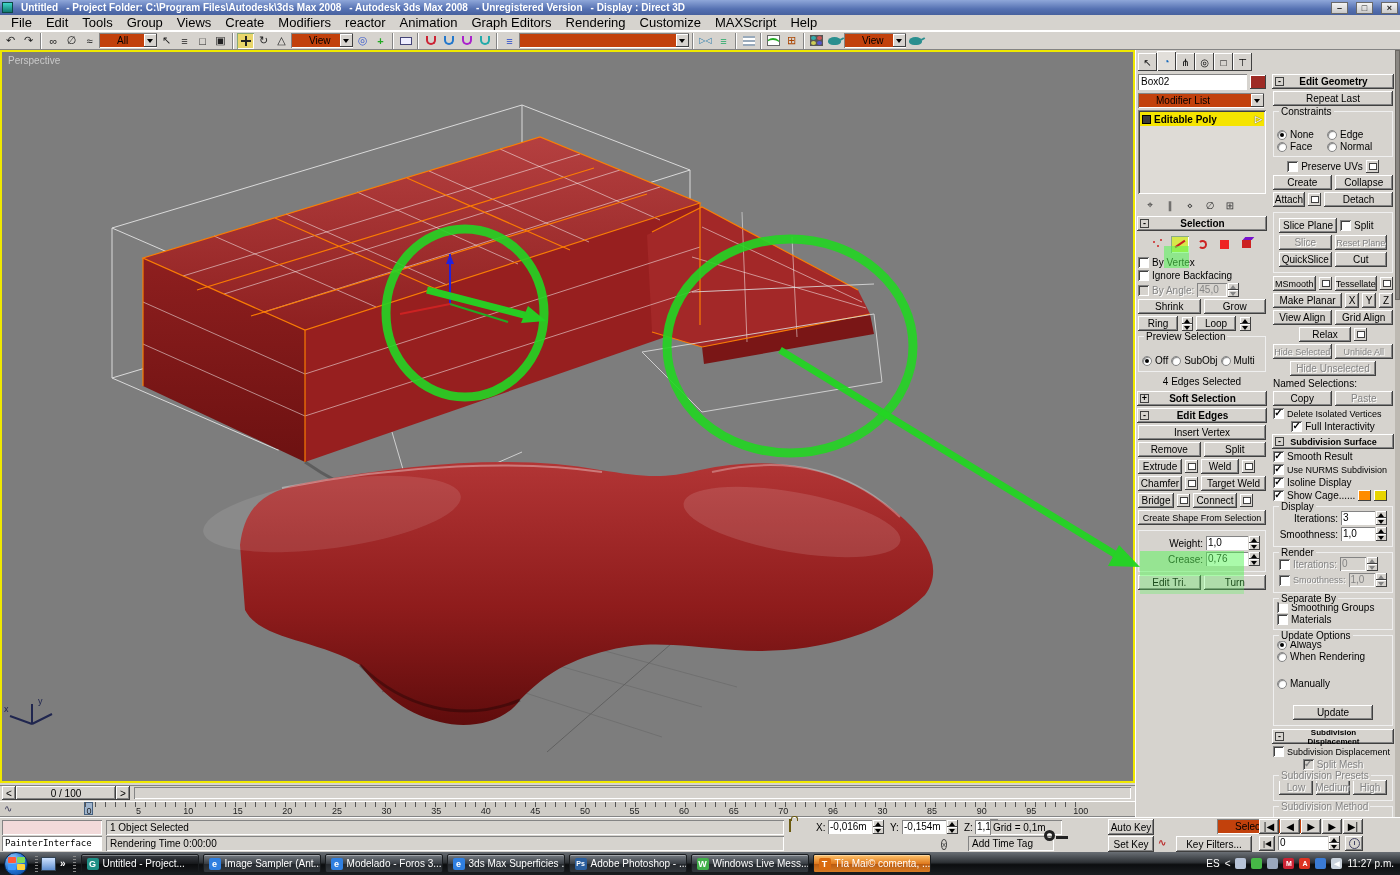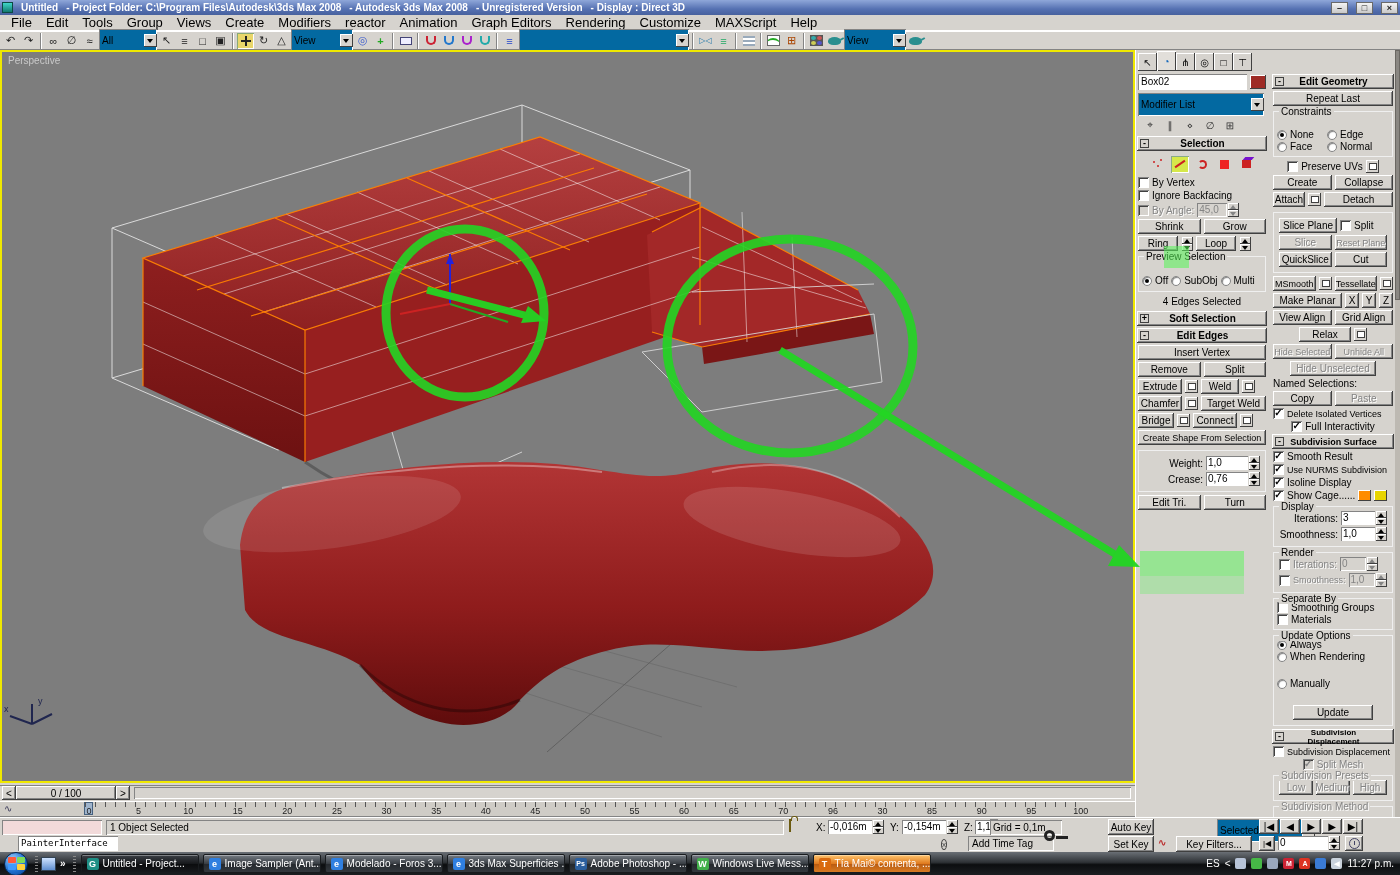--- a/index.html
+++ b/index.html
@@ -44,7 +44,7 @@
 .ticon{width:17px;height:16px;display:flex;align-items:center;justify-content:center;font-size:11px;flex:none;color:#222}
 .ticon.hl{background:#e9d66a;box-shadow:inset 1px 1px #8a7, inset -1px -1px #fff}
 .tsep{width:2px;height:16px;box-shadow:inset 1px 0 #848484,inset -1px 0 #fff;margin:0 2px;flex:none}
-.tdrop{height:23px;background:#0369a1;box-shadow:inset 1px 1px #848484,inset -1px -1px #fff;display:flex;align-items:center;font-size:10px;padding-left:3px;flex:none}
+.tdrop{height:15px;background:#c2410c;box-shadow:inset 1px 1px #848484,inset -1px -1px #fff;display:flex;align-items:center;font-size:10px;padding-left:18px;flex:none}
 .tdrop .da{width:13px;height:13px;margin-left:auto;background:#d6d3ce;box-shadow:inset -1px -1px #404040,inset 1px 1px #fff;position:relative}
 .tdrop .da::after{content:"";position:absolute;left:3px;top:5px;border-left:3px solid transparent;border-right:3px solid transparent;border-top:4px solid #000}
 

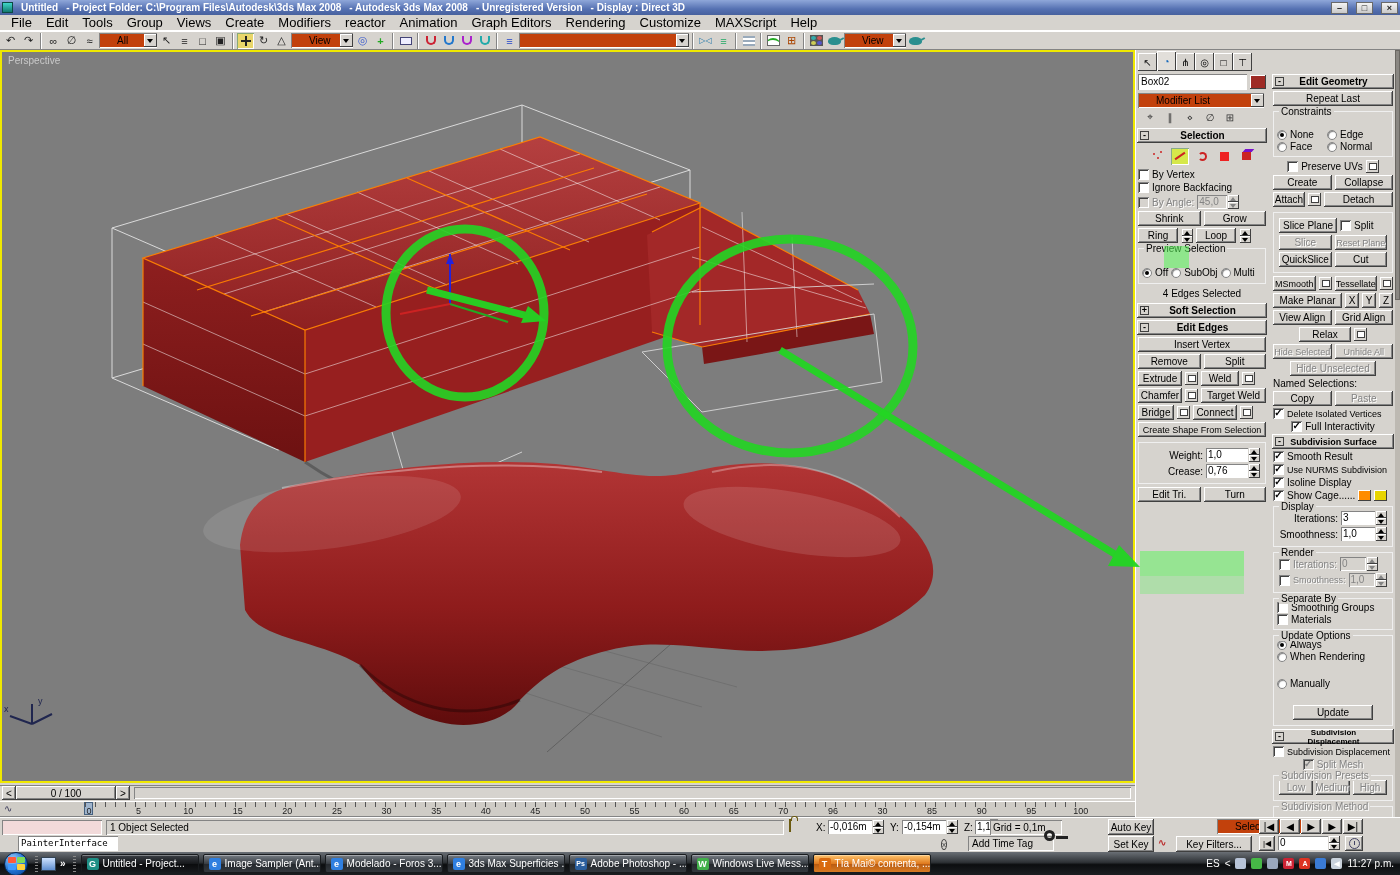--- a/index.html
+++ b/index.html
@@ -378,6 +378,13 @@
         <span>Modifier List</span>
         <span class="da"></span>
       </div>
+    <div id="modstack">
+      <div id="stackrow">
+        <span class="bulb"></span>
+        <span>Editable Poly</span>
+        <span class="subicon">▷</span>
+      </div>
+    </div>
     <div id="stackbtns">
       <span class="sbi">⌖</span>
       <span class="sbi">∥</span>

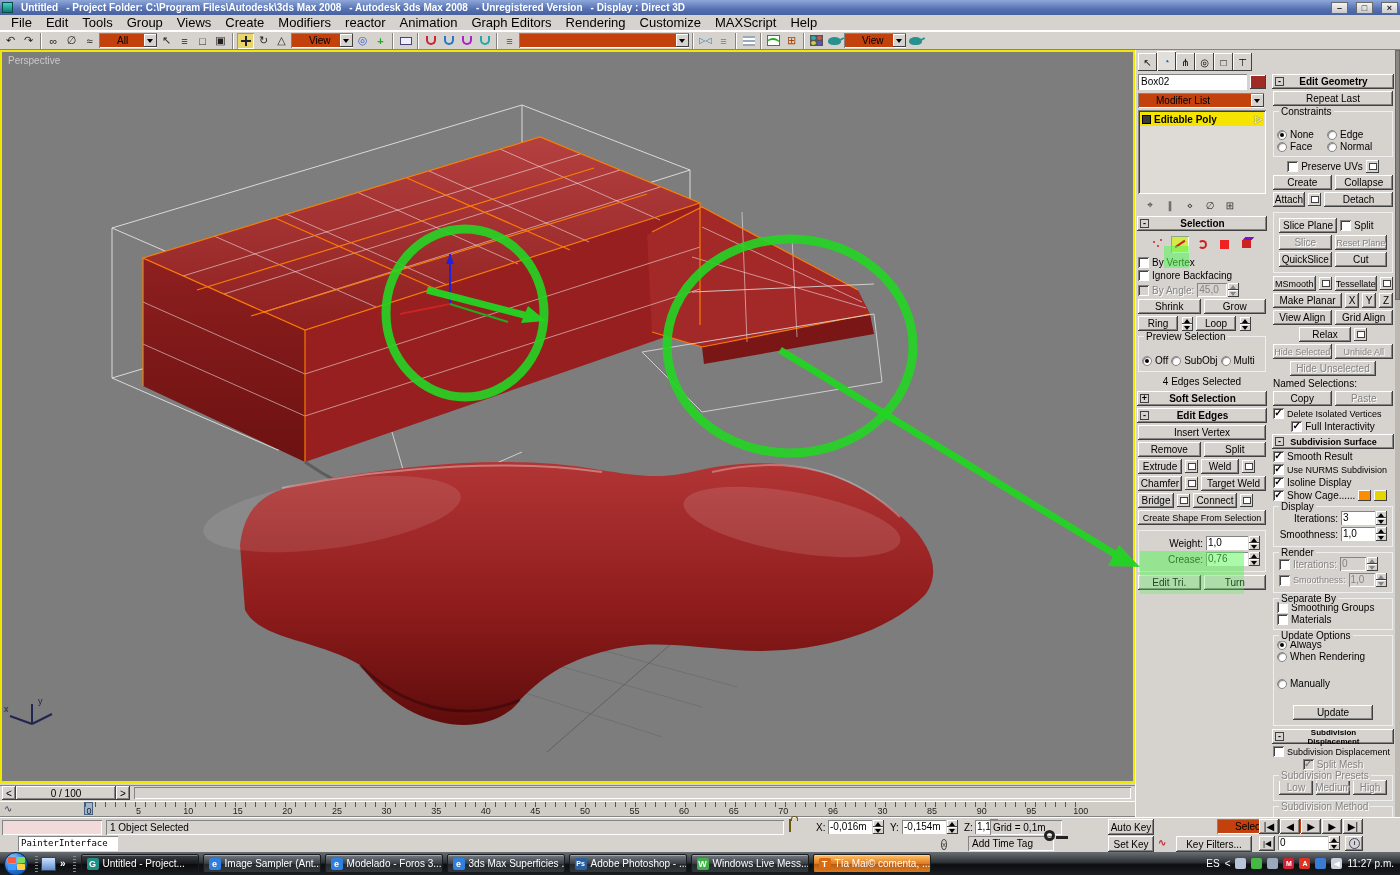--- a/index.html
+++ b/index.html
@@ -101,7 +101,7 @@
 #status{position:absolute;left:0;top:817px;width:1400px;height:35px;background:#d6d3ce;border-top:1px solid #fff}
 .srow{position:absolute;left:0;width:1400px;height:17px}
 #listener{position:absolute;left:2px;top:1px;width:100px;height:15px;background:#f2dada;box-shadow:inset 1px 1px #848484,inset -1px -1px #fff}
-#painter{position:absolute;left:18px;top:0;width:100px;height:15px;background:#fff;box-shadow:inset 1px 1px #848484,inset -1px -1px #fff;font-family:"DejaVu Sans Mono",monospace;font-size:9px;padding:2px 3px}
+#painter{position:absolute;left:2px;top:0;width:100px;height:15px;background:#fff;box-shadow:inset 1px 1px #848484,inset -1px -1px #fff;font-family:"DejaVu Sans Mono",monospace;font-size:9px;padding:2px 3px}
 .promptf{position:absolute;left:106px;width:678px;height:15px;background:#d6d3ce;box-shadow:inset 1px 1px #848484,inset -1px -1px #fff;padding:2px 4px;font-size:10px}
 .i-lock{width:9px;height:7px;background:#caa93a;border:1px solid #6b5a10;position:relative;margin-top:4px}
 .i-lock::before{content:"";position:absolute;left:1px;top:-4px;width:5px;height:4px;border:1px solid #6b5a10;border-bottom:none;border-radius:3px 3px 0 0}

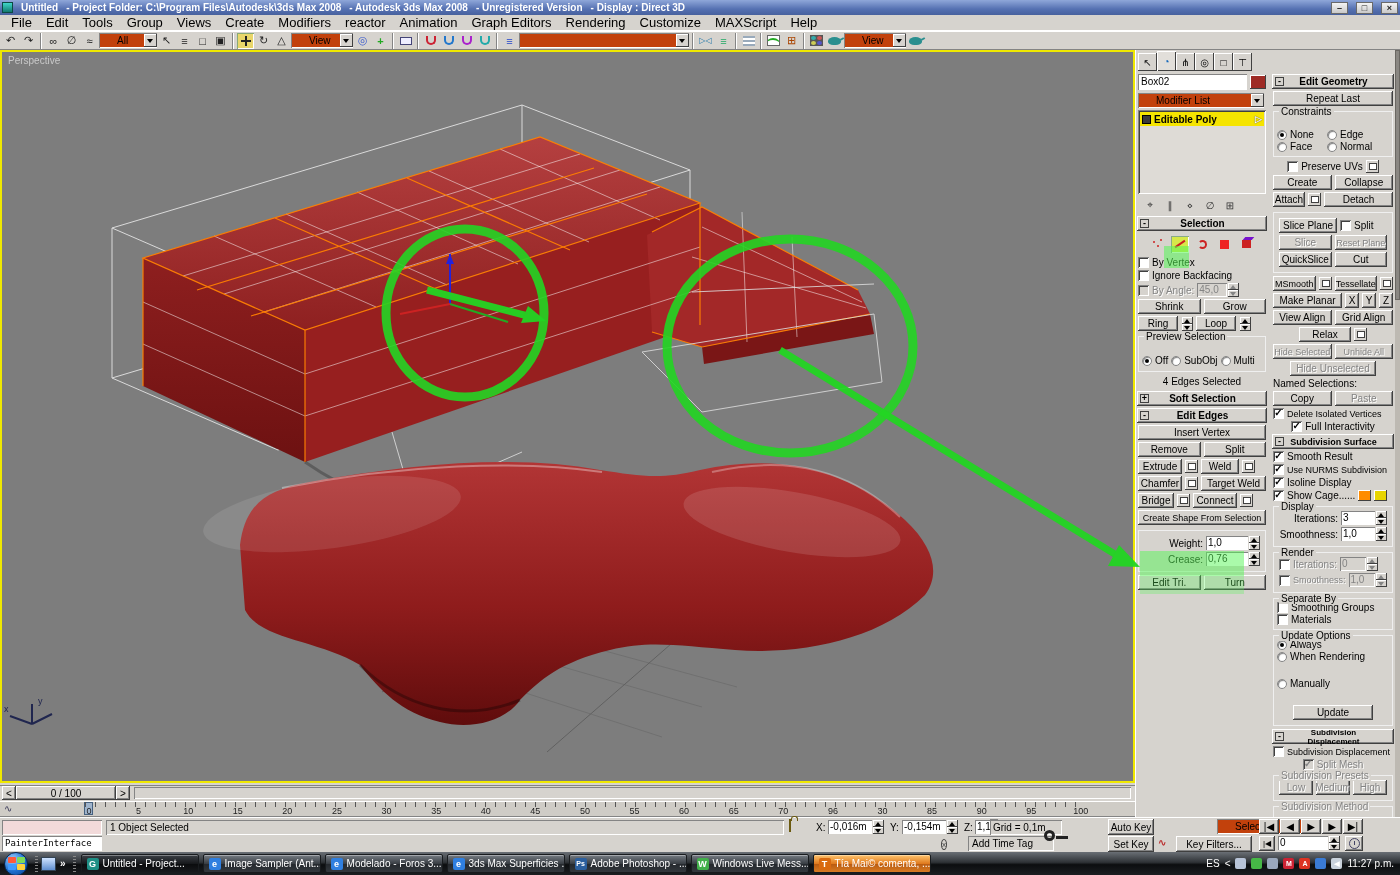--- a/index.html
+++ b/index.html
@@ -814,6 +814,7 @@
   </div>
   <div class="srow" style="top:18px">
     <span id="painter">PainterInterface</span>
+    <span class="promptf" style="top:0">Rendering Time  0:00:00</span>
     <span style="position:absolute;left:941px;top:2px"><span class="i-globe">x</span></span>
     <span style="position:absolute;left:968px;top:0;width:86px;height:15px;background:#d6d3ce;box-shadow:inset 1px 1px #848484,inset -1px -1px #fff;padding:2px 4px">Add Time Tag</span>
     <span class="btn" style="position:absolute;left:1108px;top:0;width:46px;height:16px">Set Key</span>

